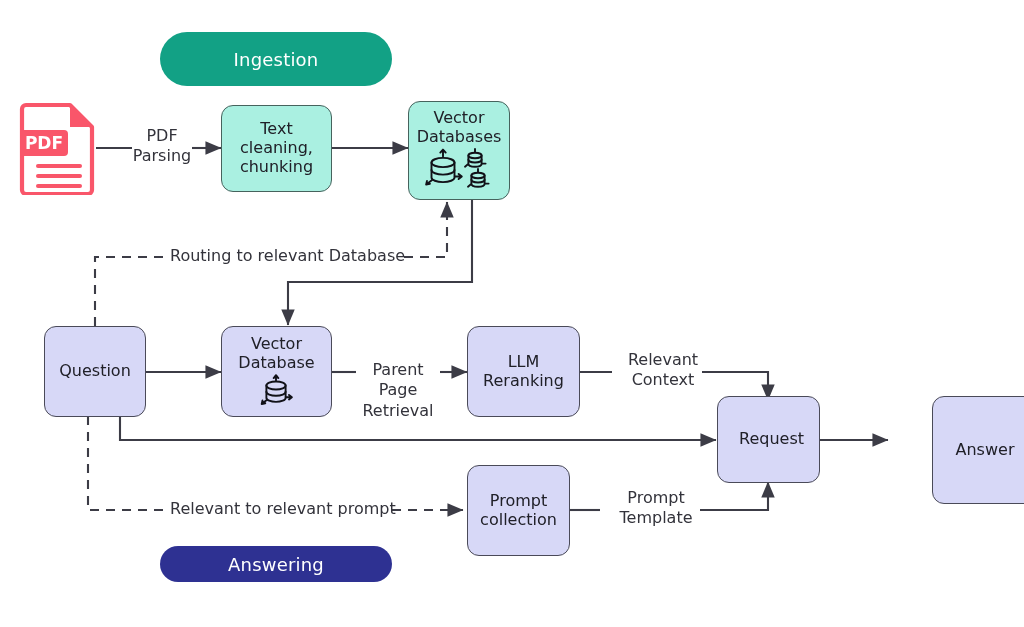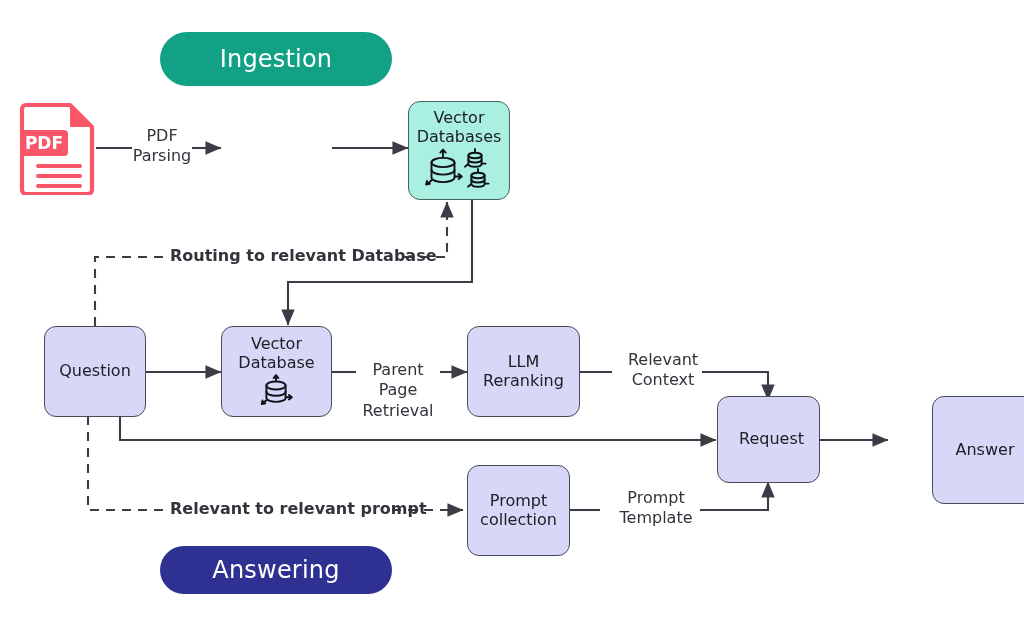--- a/index.html
+++ b/index.html
@@ -9,7 +9,7 @@
   svg.layer{position:absolute;left:0;top:0;width:1024px;height:627px;}
 
   .pill{position:absolute;display:flex;align-items:center;justify-content:center;
-        border-radius:28px;color:#ffffff;font-size:24px;letter-spacing:.2px;text-align:center;}
+        border-radius:28px;color:#ffffff;font-size:18px;letter-spacing:.2px;text-align:center;}
   .pill.ingestion{background:#12a185;}
   .pill.answering{background:#2e3192;}
 

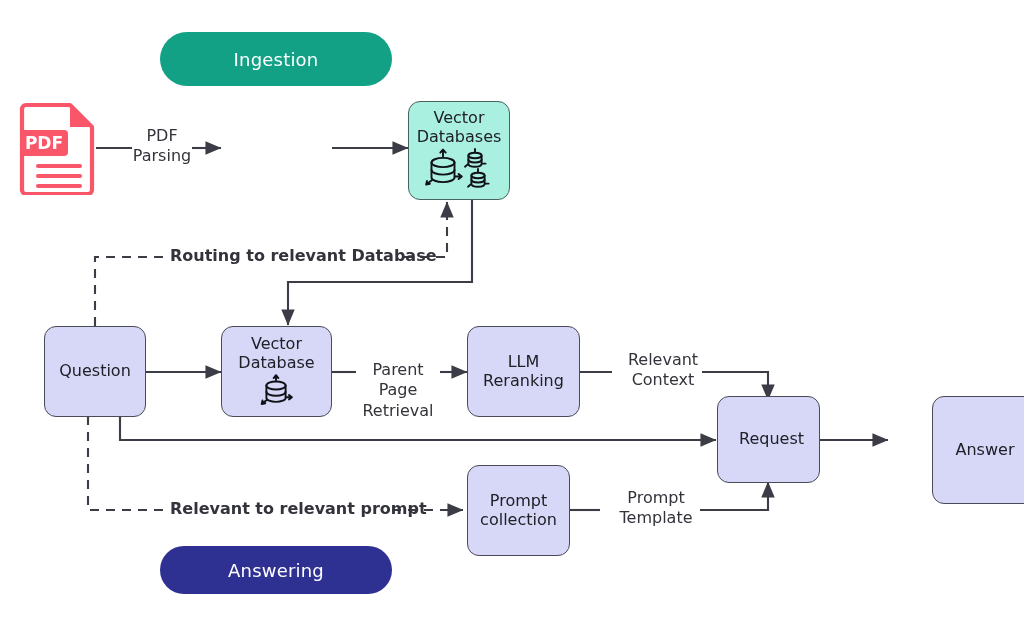--- a/index.html
+++ b/index.html
@@ -91,6 +91,11 @@
     </g>
   </svg>
 
+  <div class="node mint" style="left:221px;top:105px;width:111px;height:87px;">
+    <span class="ttl">Text
+cleaning,
+chunking</span>
+  </div>
 
   <div class="node mint" style="left:408px;top:101px;width:102px;height:99px;">
     <span class="ttl">Vector

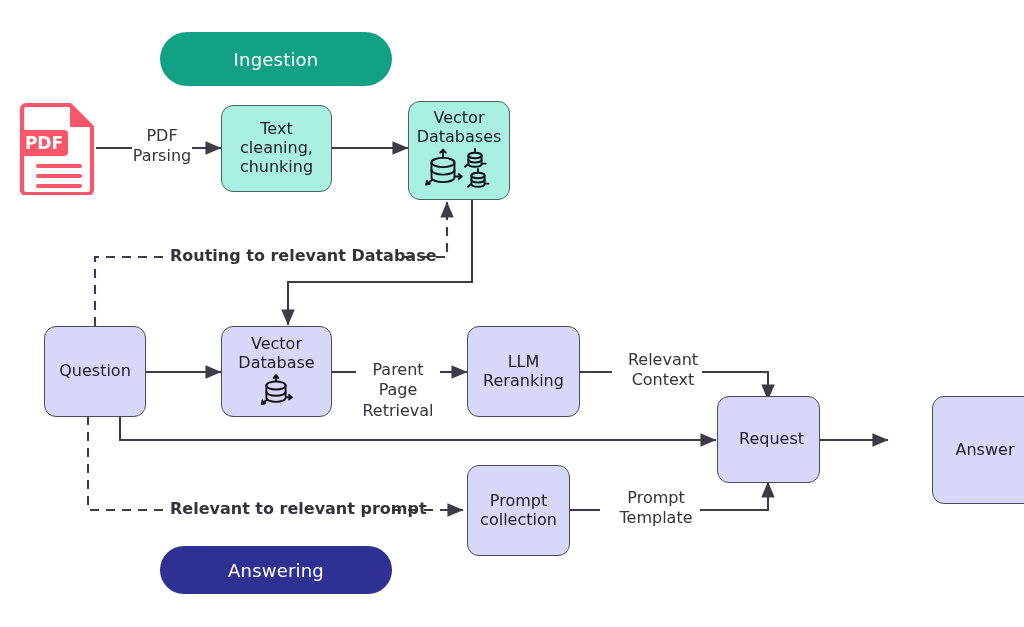--- a/index.html
+++ b/index.html
@@ -24,7 +24,7 @@
 
   .elabel{position:absolute;font-size:16px;color:#33333b;line-height:1.28;
           text-align:center;white-space:pre-line;}
-  .dlabel{position:absolute;font-size:16px;color:#33333b;white-space:nowrap;font-weight:bold;}
+  .dlabel{position:absolute;font-size:16px;color:#33333b;white-space:nowrap;}
 
   .pdf{position:absolute;}
 </style>

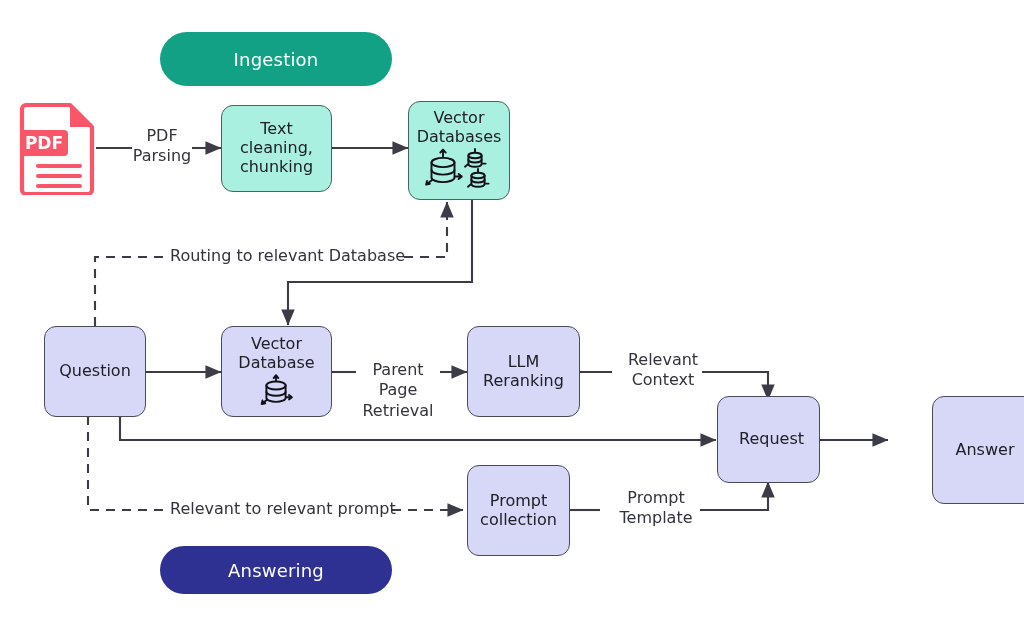--- a/index.html
+++ b/index.html
@@ -75,7 +75,7 @@
     <span>Ingestion</span>
   </div>
 
-  <div class="pill answering" style="left:160px;top:546px;width:232px;height:48px;">
+  <div class="pill answering" style="left:160px;top:546px;width:232px;height:36px;">
     <span>Answering</span>
   </div>
 

